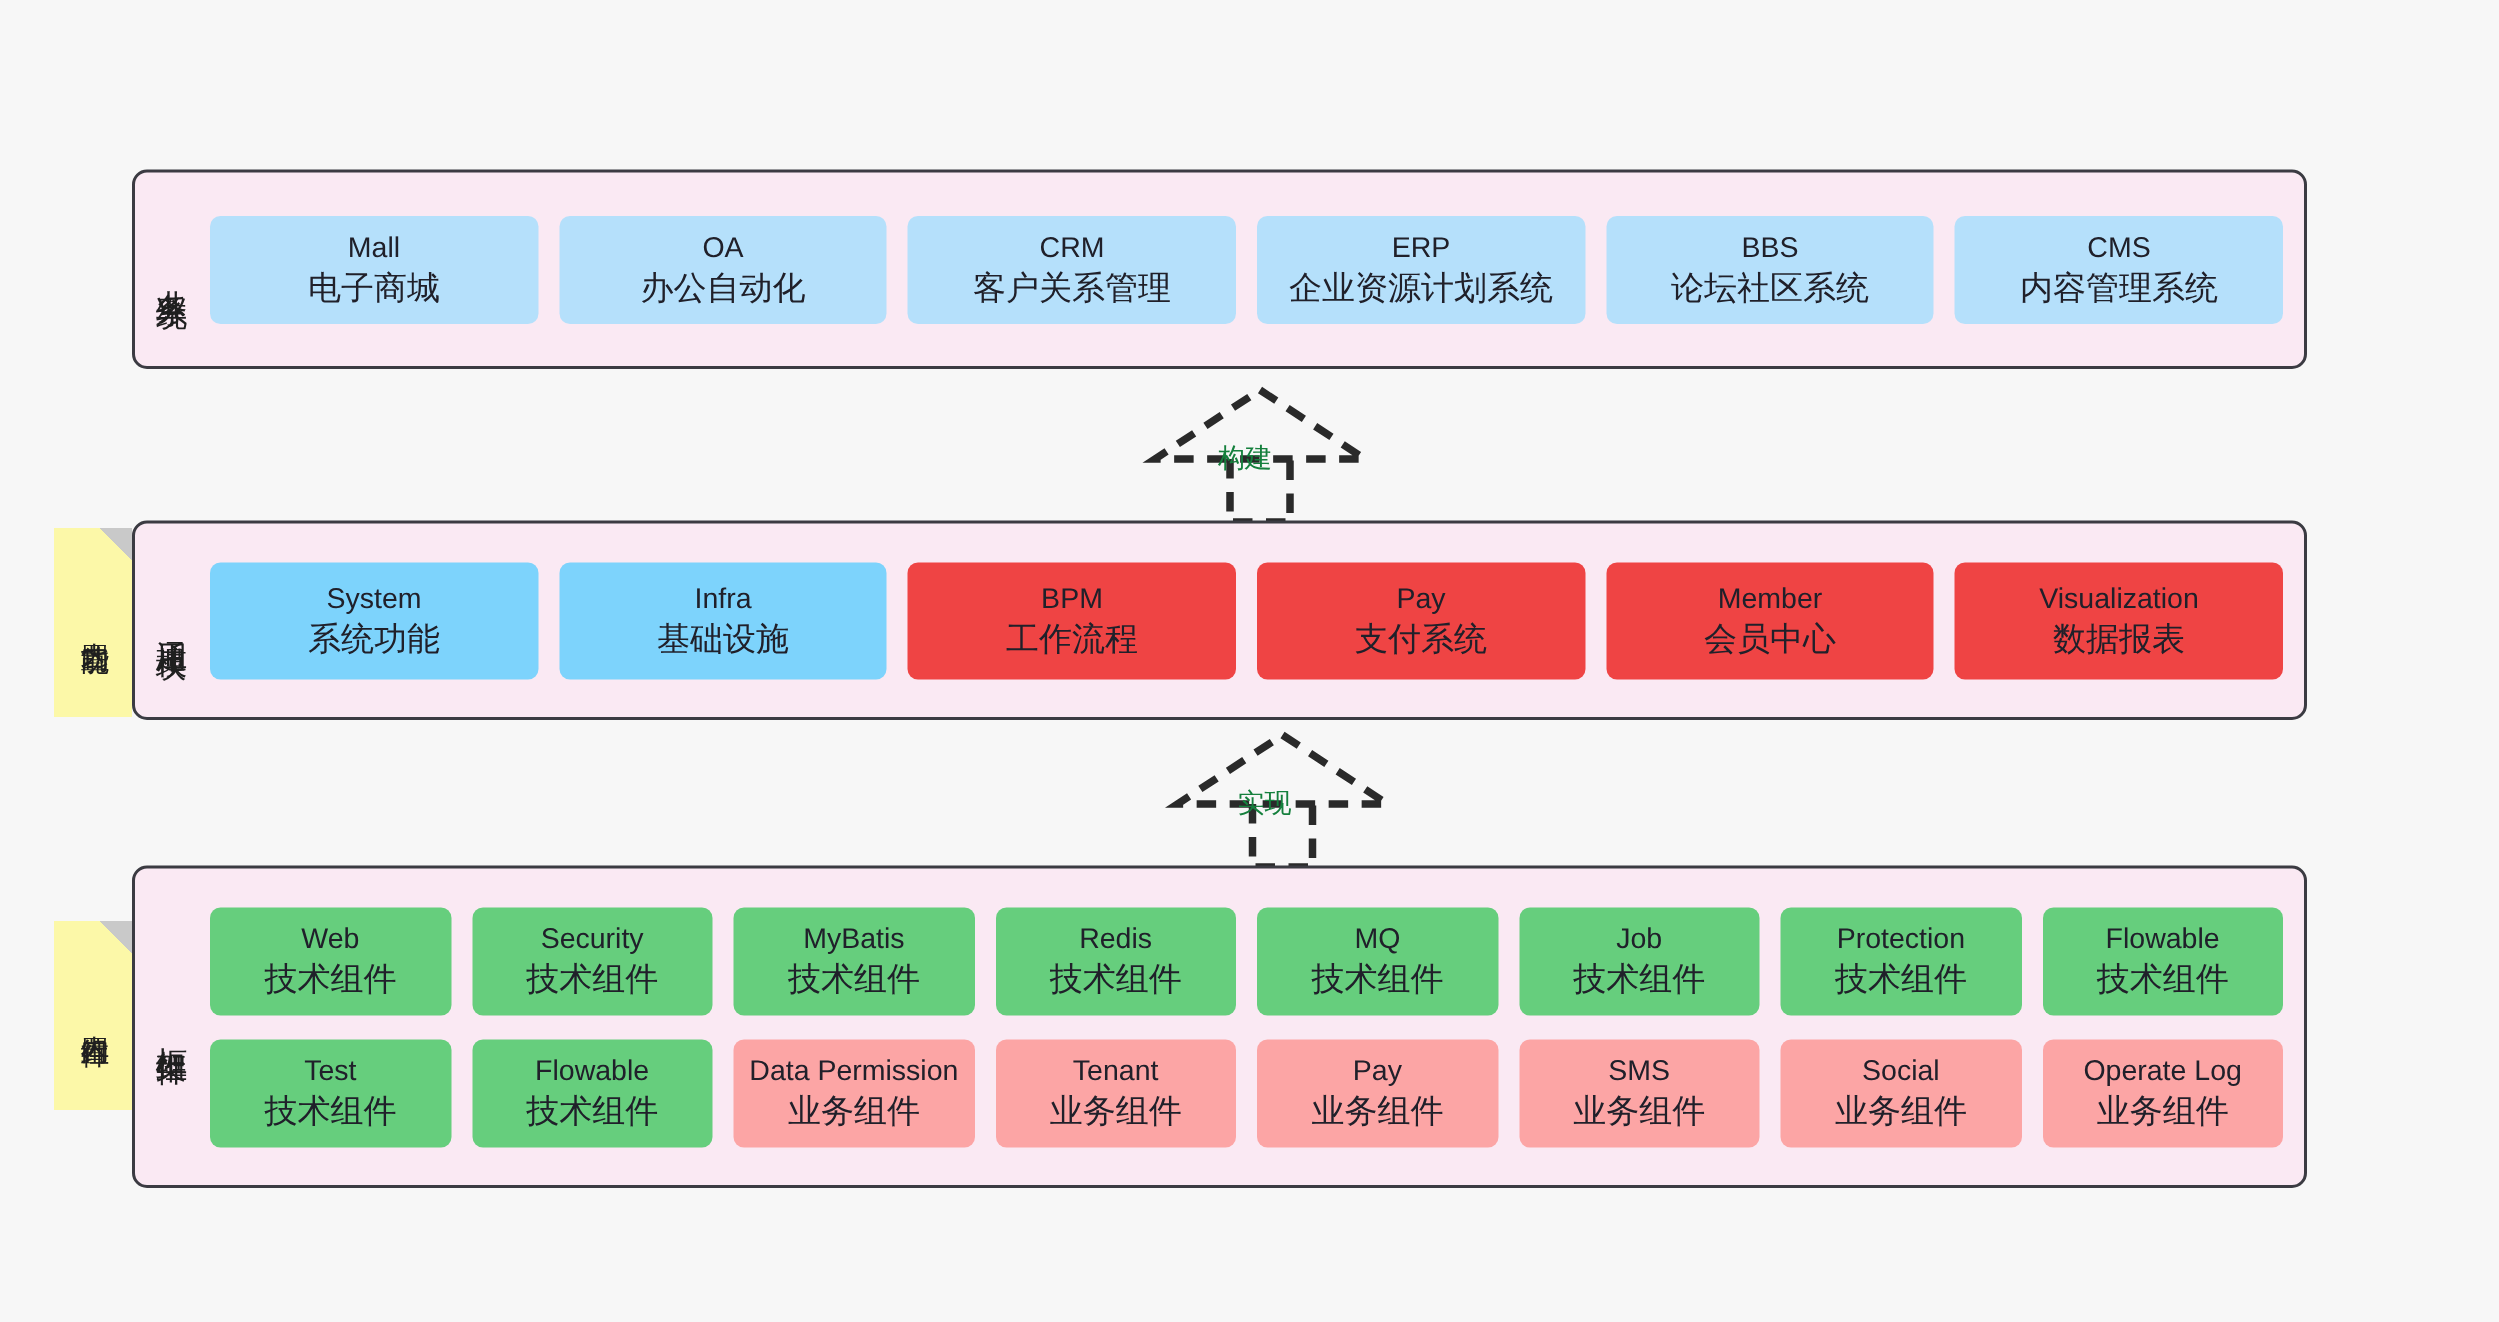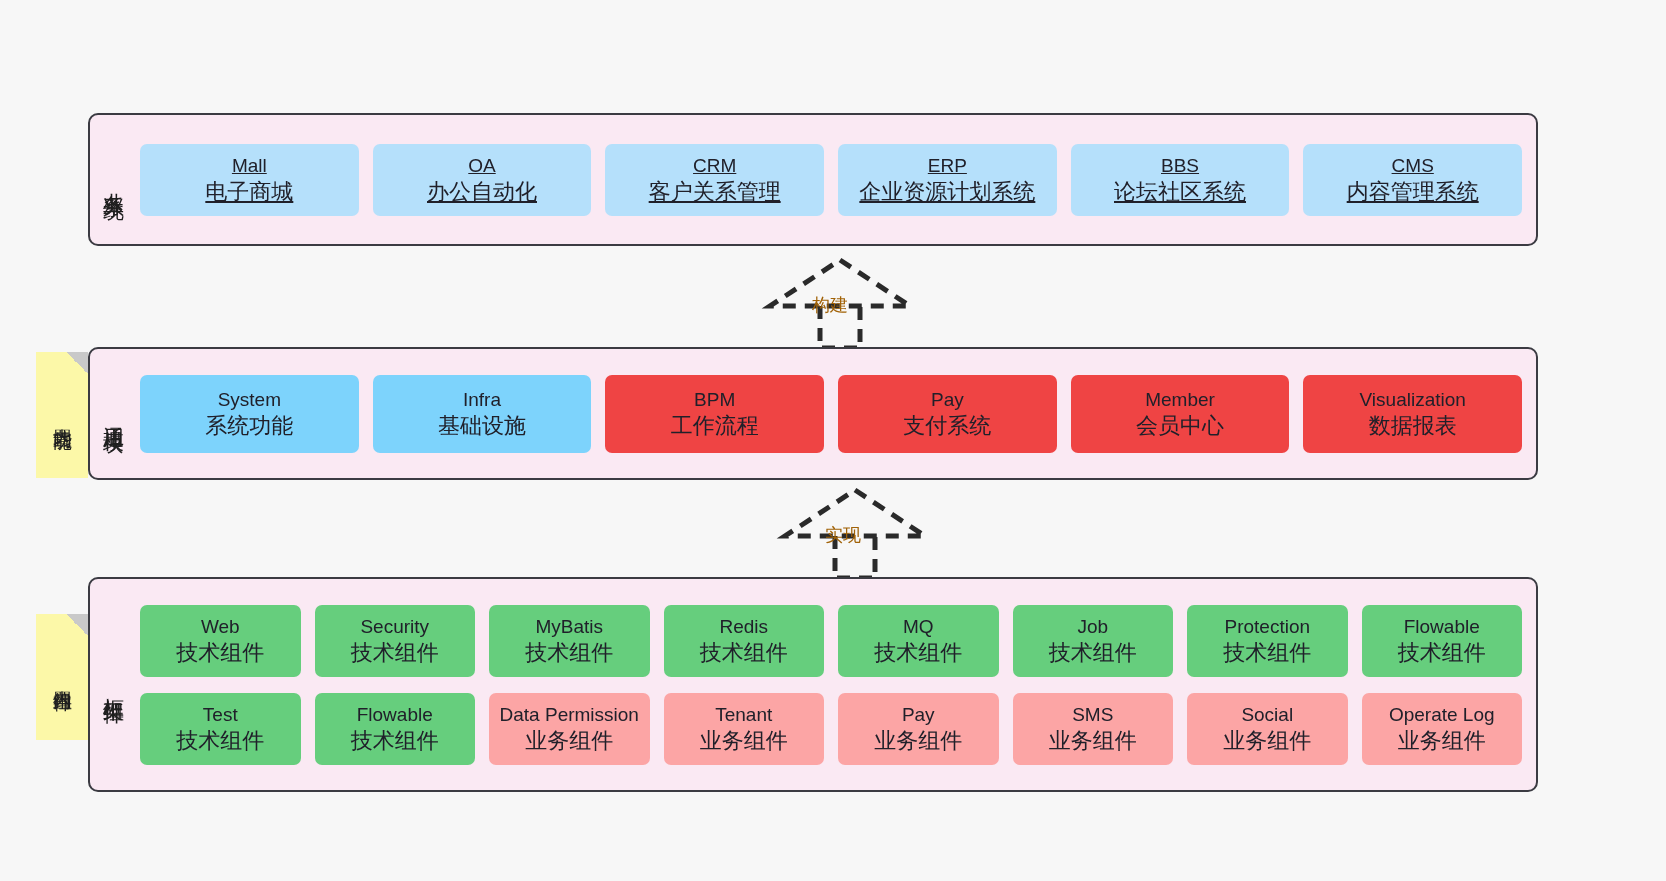--- a/index.html
+++ b/index.html
@@ -89,7 +89,7 @@
   #layer-modules  { left: 88px;  top: 347px; width: 1450px; height: 133px; }
   #layer-framework{ left: 88px;  top: 577px; width: 1450px; height: 215px; }
 
-  #layer-business .node  { height: 72px; text-decoration: underline; }
+  #layer-business .node  { height: 72px; }
   #layer-modules  .node  { height: 78px; }
   #layer-framework .node { height: 72px; }
 

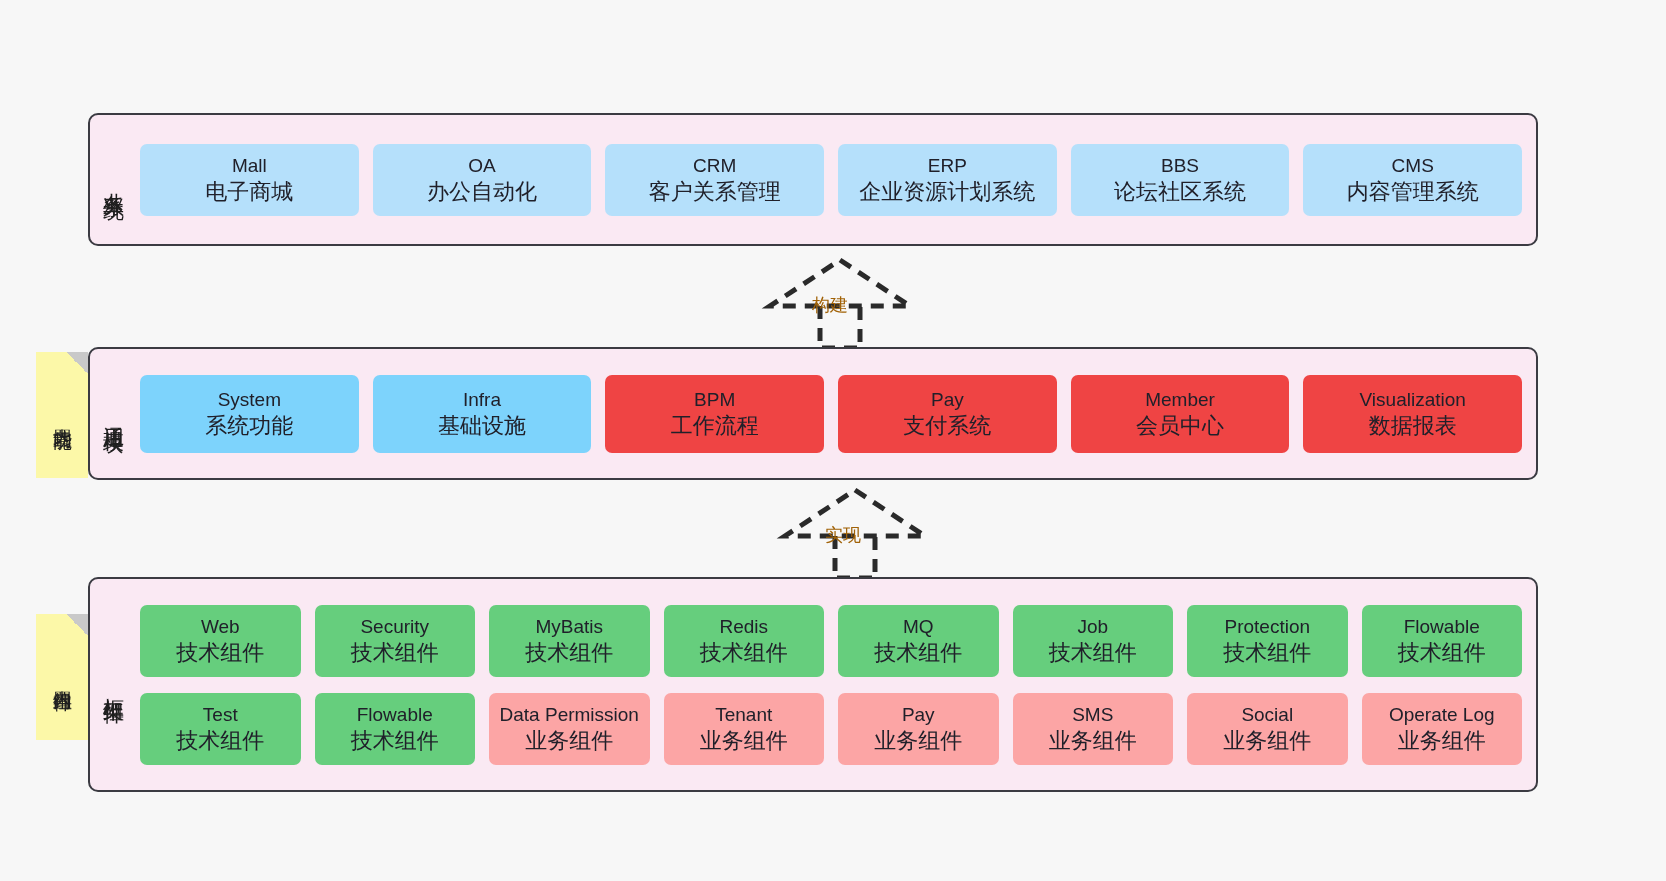--- a/index.html
+++ b/index.html
@@ -137,7 +137,7 @@
   .arrow-label {
     position: absolute;
     font-size: 18px;
-    color: #a16207;
+    color: #15803d;
     background: transparent;
     white-space: nowrap;
   }

